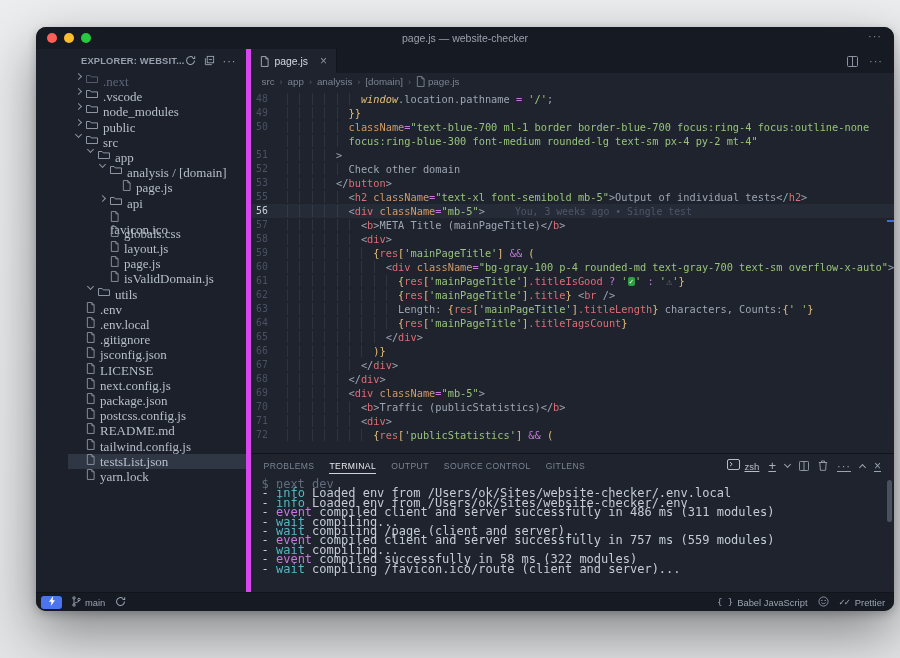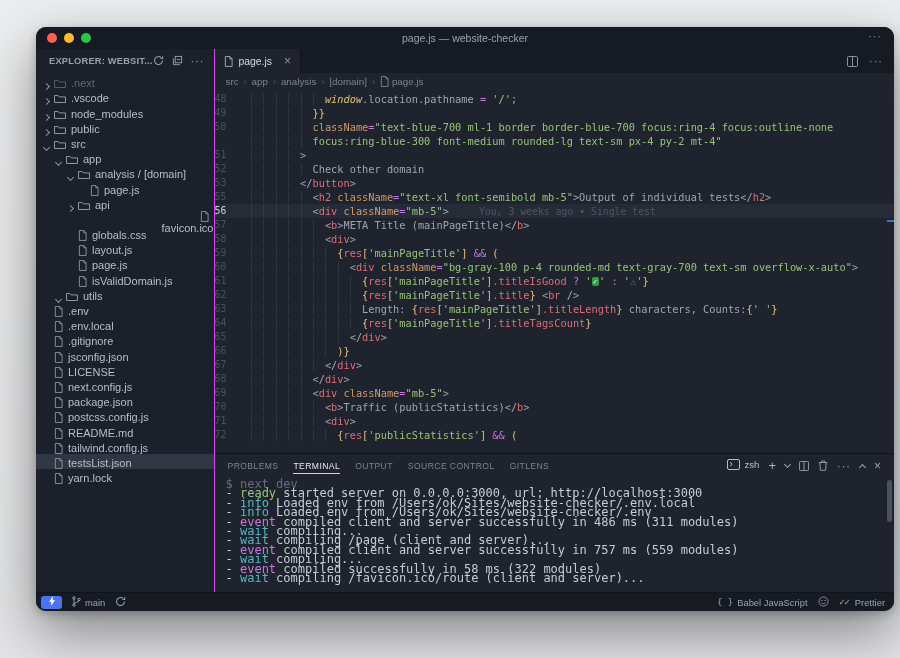--- a/index.html
+++ b/index.html
@@ -21,7 +21,7 @@
   .body-row { flex:1; display:flex; min-height:0; }
 
   
-  .sidebar { flex:0 0 165px; background:#1b202a; border-right:1px solid #d946ef; display:flex; flex-direction:column; min-height:0; }
+  .sidebar { flex:0 0 165px; background:#1b202a; border-right:5px solid #d946ef; display:flex; flex-direction:column; min-height:0;padding-left:32px; }
   .sb-header { flex:0 0 23px; display:flex; align-items:center; padding:0 9px 0 13px; }
   .sb-title { flex:1; font-size:9.3px; font-weight:bold; color:#98a0af; letter-spacing:.2px; white-space:nowrap; overflow:hidden; }
   .sb-icons { display:flex; gap:8px; align-items:center; color:#9aa3b2; }

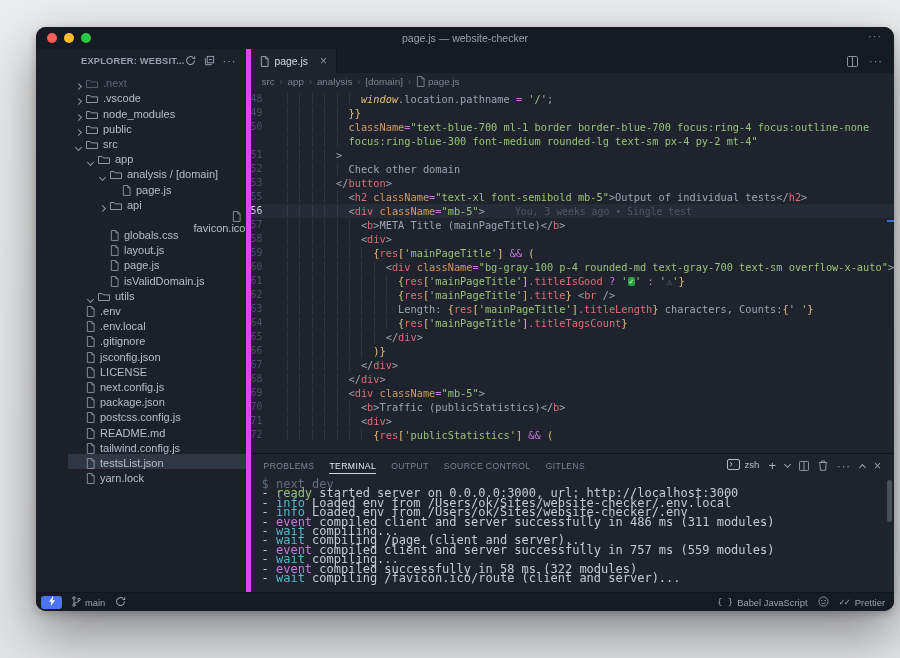--- a/index.html
+++ b/index.html
@@ -27,7 +27,7 @@
   .sb-icons { display:flex; gap:8px; align-items:center; color:#9aa3b2; }
   .sb-icons > span { cursor:pointer; display:flex; }
   .tree { flex:1; overflow:hidden; padding-top:2px; }
-  .trow { height:15.2px; display:flex; align-items:flex-end; font-size:11px; color:#b7bfcb; cursor:pointer; white-space:nowrap; }
+  .trow { height:15.2px; display:flex; align-items:flex-start; font-size:13px; color:#b7bfcb; cursor:pointer; white-space:nowrap;font-family:Liberation Serif, serif; }
   .trow.sel { background:#303744; }
   .trow.dim { color:#5d6678; }
   .chev { width:5px; height:5px; border-right:1.2px solid #8b93a3; border-bottom:1.2px solid #8b93a3;

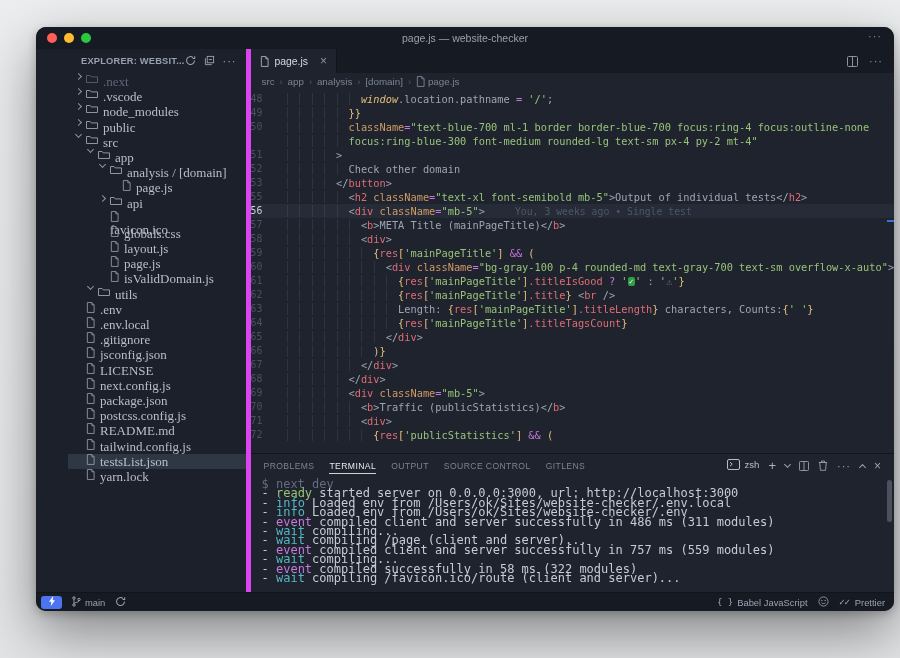--- a/index.html
+++ b/index.html
@@ -57,7 +57,7 @@
   .code-wrap { flex:1; min-height:0; position:relative; overflow:hidden; background:#1e232d; padding-top:2px; }
   .crow { display:flex; height:14px; line-height:14px; font-family:"DejaVu Sans Mono", monospace; font-size:10.3px; white-space:pre; cursor:text; }
   .crow.cur { background:rgba(135,150,180,.08); }
-  .ln { flex:0 0 36px; text-align:left; padding-right:13px; color:#4a5164; font-size:9.8px; }
+  .ln { flex:0 0 36px; text-align:center; padding-right:13px; color:#4a5164; font-size:9.8px; }
   .crow.cur .ln { color:#ccd2dd; }
   .cl { flex:1; overflow:hidden; }
   .ind { background:repeating-linear-gradient(90deg, rgba(125,135,155,.17) 0 1px, transparent 1px 12.4px); }

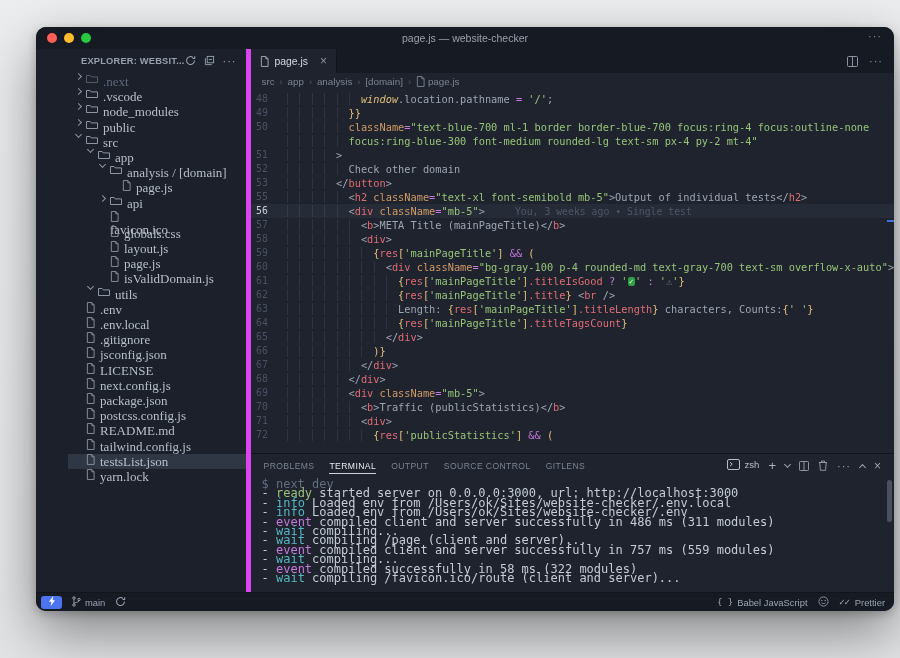--- a/index.html
+++ b/index.html
@@ -77,7 +77,7 @@
   .ptab.active { color:#e6e9ee; }
   .ptab.active::after { content:''; position:absolute; left:0; right:0; bottom:0; height:1px; background:#cfd4dc; }
   .panel-right { margin-left:auto; display:flex; align-items:center; gap:9px; color:#9aa3b2; }
-  .panel-right > span { cursor:pointer; display:flex; align-items:flex-start; }
+  .panel-right > span { cursor:pointer; display:flex; align-items:flex-end;text-decoration:underline; }
   .shell-chip { gap:4px; font-size:9.6px; color:#b6bdc9; }
   .plus { font-size:13px; color:#aab2bf; line-height:1; }
   .pchev { width:5px; height:5px; border-right:1.2px solid #9aa3b2; border-bottom:1.2px solid #9aa3b2; display:inline-block; }

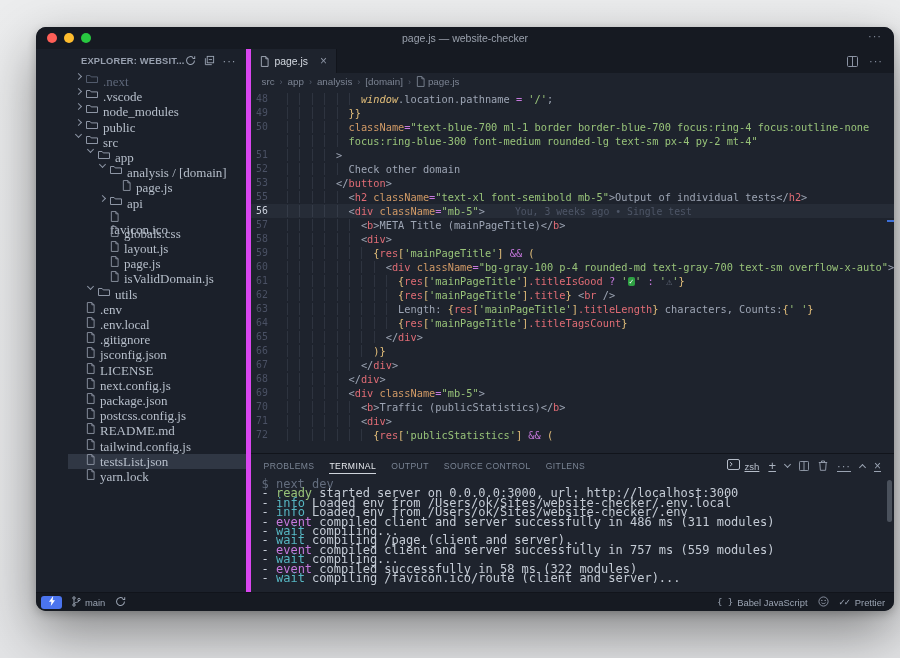--- a/index.html
+++ b/index.html
@@ -501,7 +501,6 @@
         <div class="term">
           <div class="term-scroll"></div>
         <div class="tline"><span class="tm-d">$ next dev</span></div>
-            <div class="tline"><span class="tm-f">- </span><span class="tm-g">ready</span><span class="tm-f"> started server on 0.0.0.0:3000, url: http://localhost:3000</span></div>
             <div class="tline"><span class="tm-f">- </span><span class="tm-cy">info</span><span class="tm-f"> Loaded env from /Users/ok/Sites/website-checker/.env.local</span></div>
             <div class="tline"><span class="tm-f">- </span><span class="tm-cy">info</span><span class="tm-f"> Loaded env from /Users/ok/Sites/website-checker/.env</span></div>
             <div class="tline"><span class="tm-f">- </span><span class="tm-m">event</span><span class="tm-f"> compiled client and server successfully in 486 ms (311 modules)</span></div>

